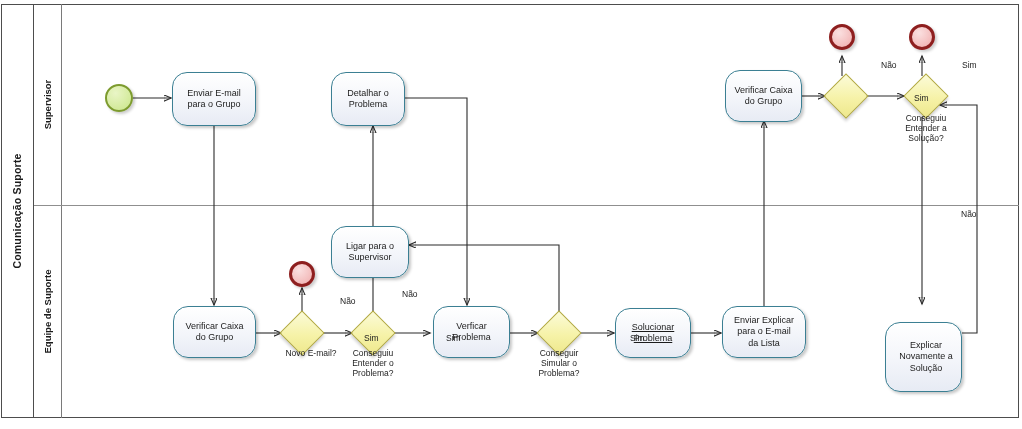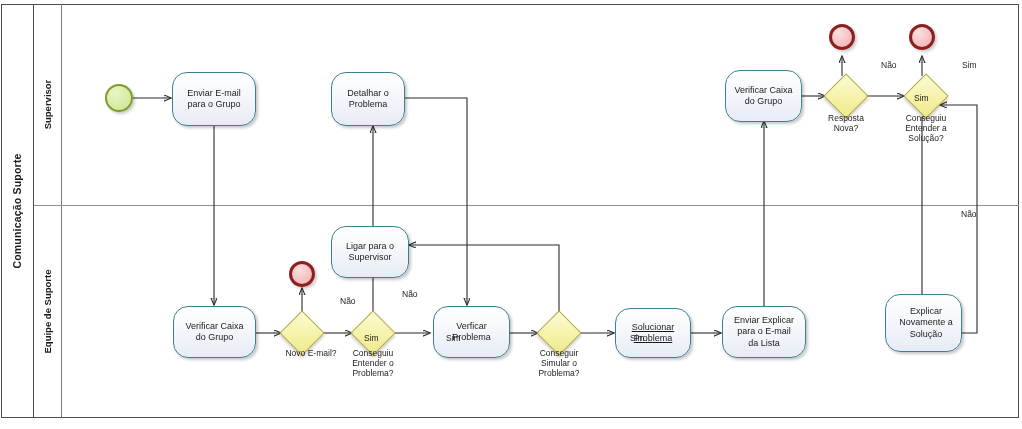--- a/index.html
+++ b/index.html
@@ -168,8 +168,6 @@
   <div class="gateway" style="left:825px;top:75px;">
     <div class="dia"></div>
   </div>
-  <div class="gw-label" style="left:803px;top:113px;width:86px;">Resposta
-Nova?</div>
 
   <div class="gateway" style="left:905px;top:75px;">
     <div class="dia"></div>

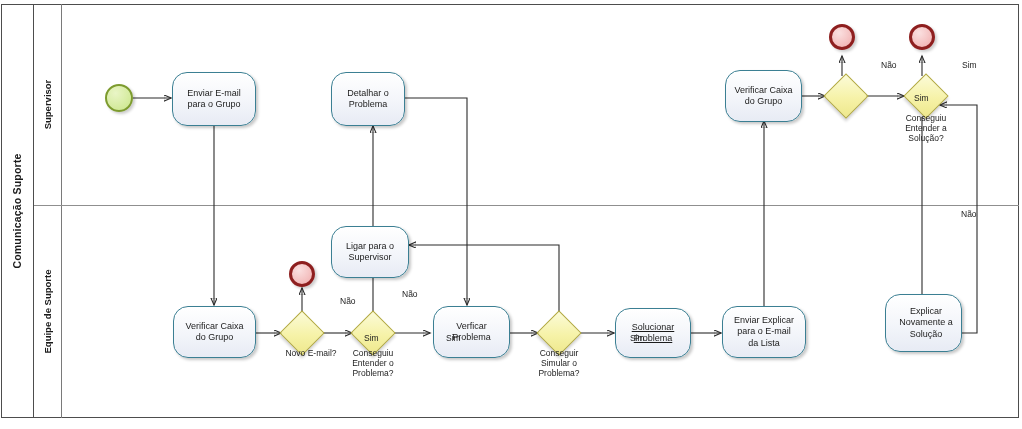--- a/index.html
+++ b/index.html
@@ -142,7 +142,7 @@
 para o E-mail
 da Lista</div>
 
-  <div class="task" style="left:885px;top:294px;width:77px;height:58px;padding-left:8px;">Explicar
+  <div class="task" style="left:885px;top:322px;width:77px;height:70px;padding-left:8px;">Explicar
 Novamente a
 Solução</div>
 

